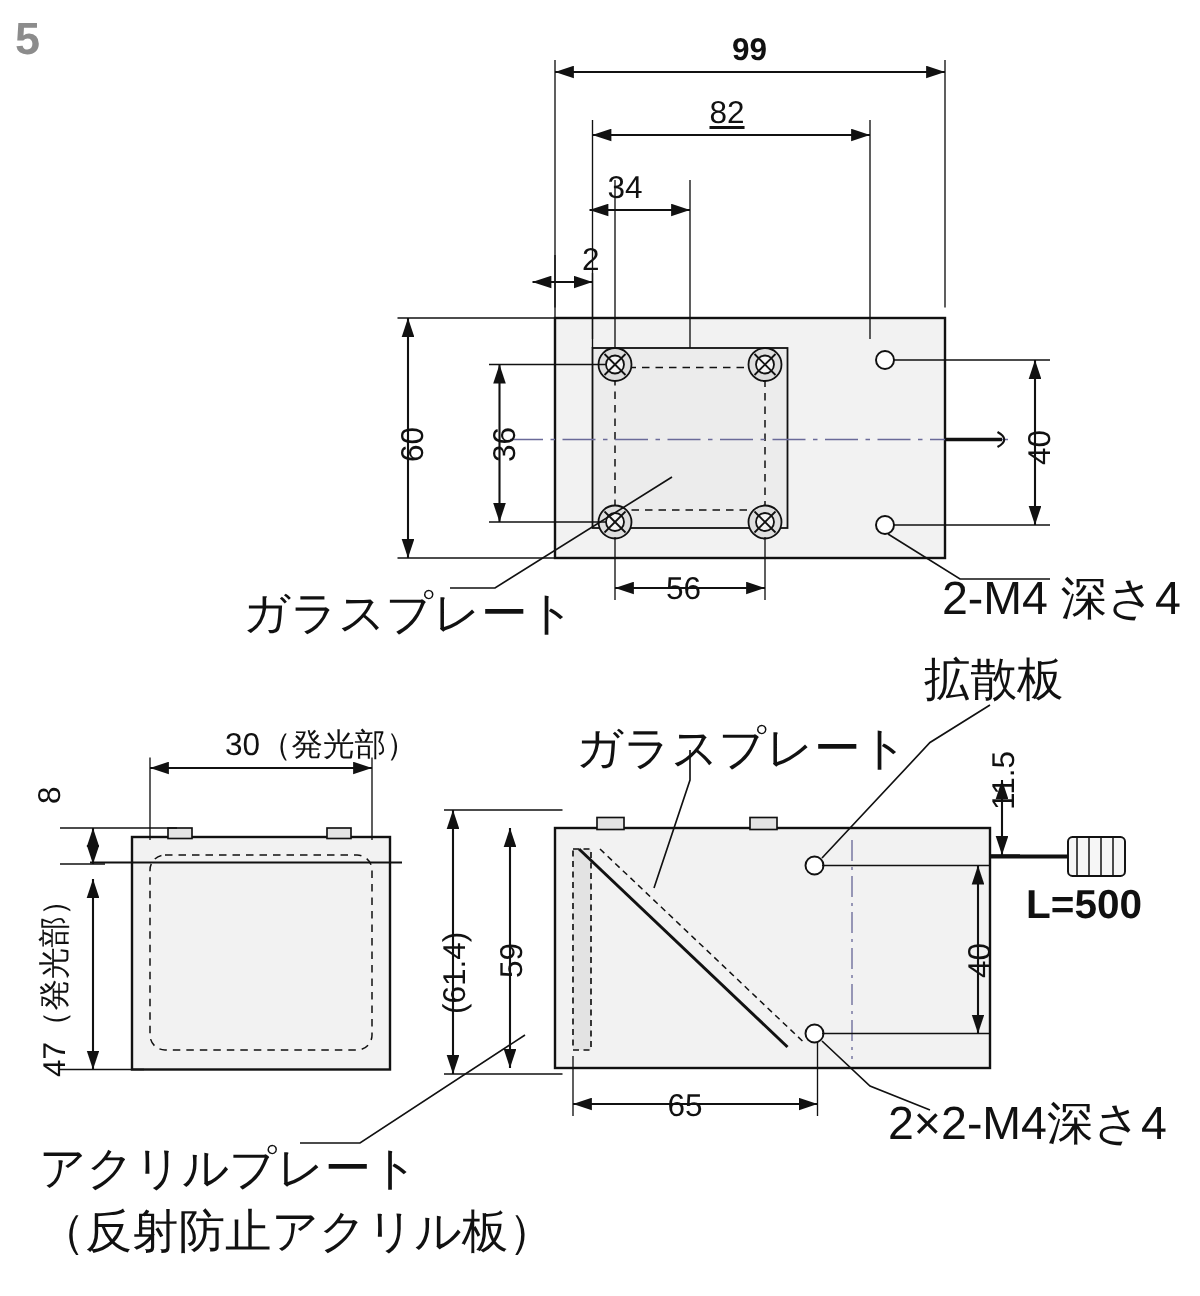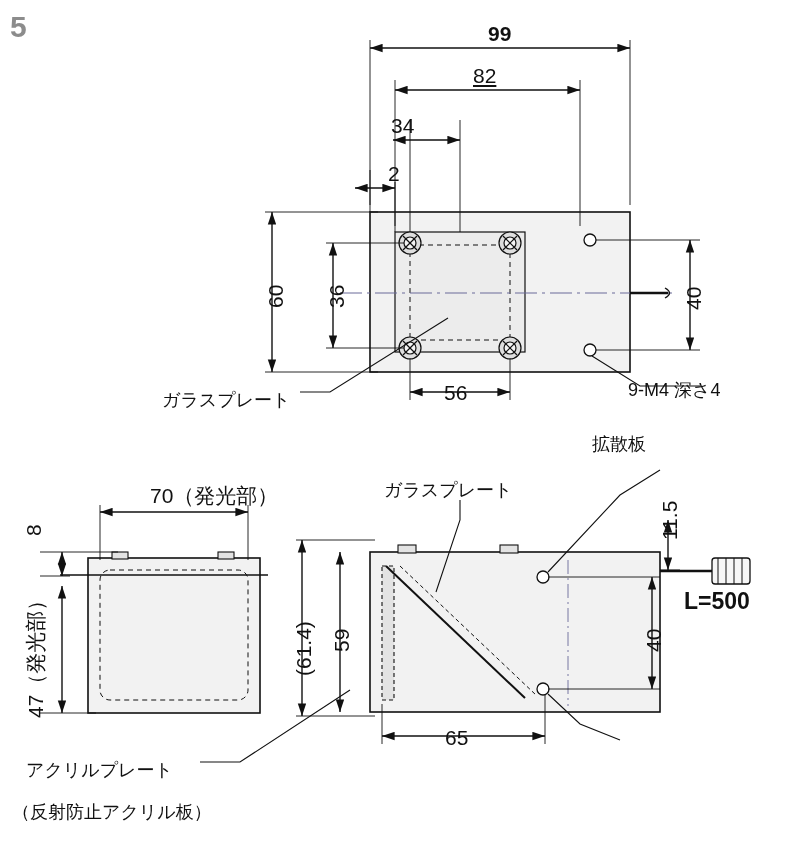--- a/index.html
+++ b/index.html
@@ -176,7 +176,7 @@
 
   <div class="txt dim" style="left:488px;top:22px;font-weight:bold;">99</div>
   <div class="txt dim" style="left:473px;top:64px;text-decoration:underline;">82</div>
-  <div class="txt dim" style="left:391px;top:114px;">34</div>
+  <div class="txt dim" style="left:405px;top:114px;">34</div>
   <div class="txt dim" style="left:388px;top:162px;">2</div>
   <div class="txt dim rot90" style="left:264px;top:308px;">60</div>
   <div class="txt dim rot90" style="left:325px;top:308px;">36</div>

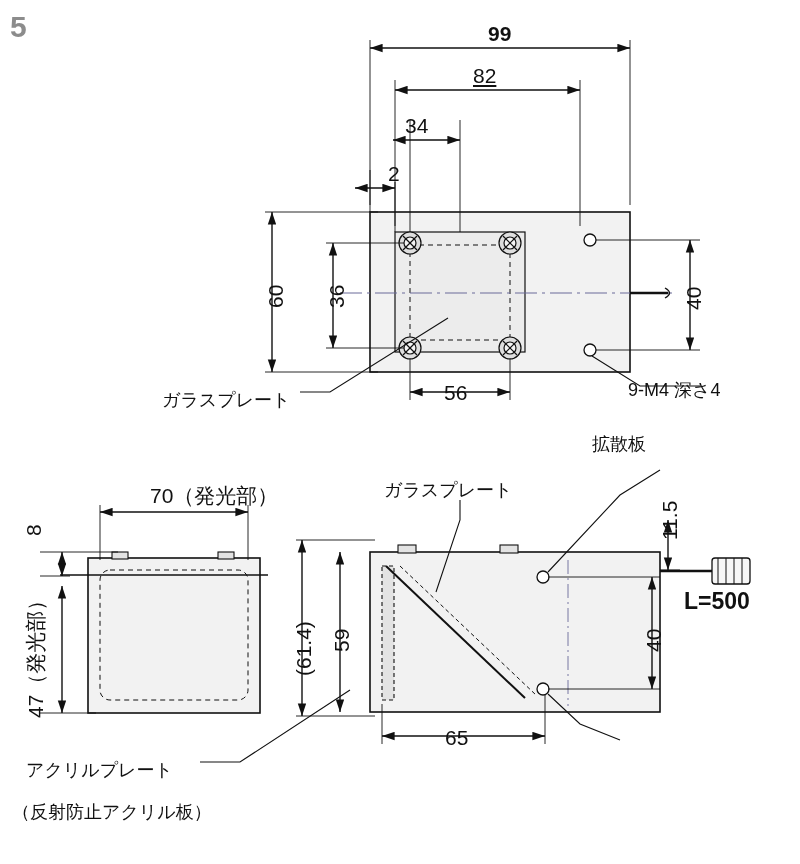--- a/index.html
+++ b/index.html
@@ -18,7 +18,7 @@
     left:10px;top:10px;font-size:30px;color:#8c8c8c;font-weight:bold;
   }
   .dim{font-size:21px;color:#111;}
-  .label{font-size:18px;color:#111;}
+  .label{font-size:31px;color:#111;}
   .label-b{font-size:23px;color:#111;font-weight:bold;}
   .rot90{transform:rotate(-90deg);transform-origin:left top;}
 </style>

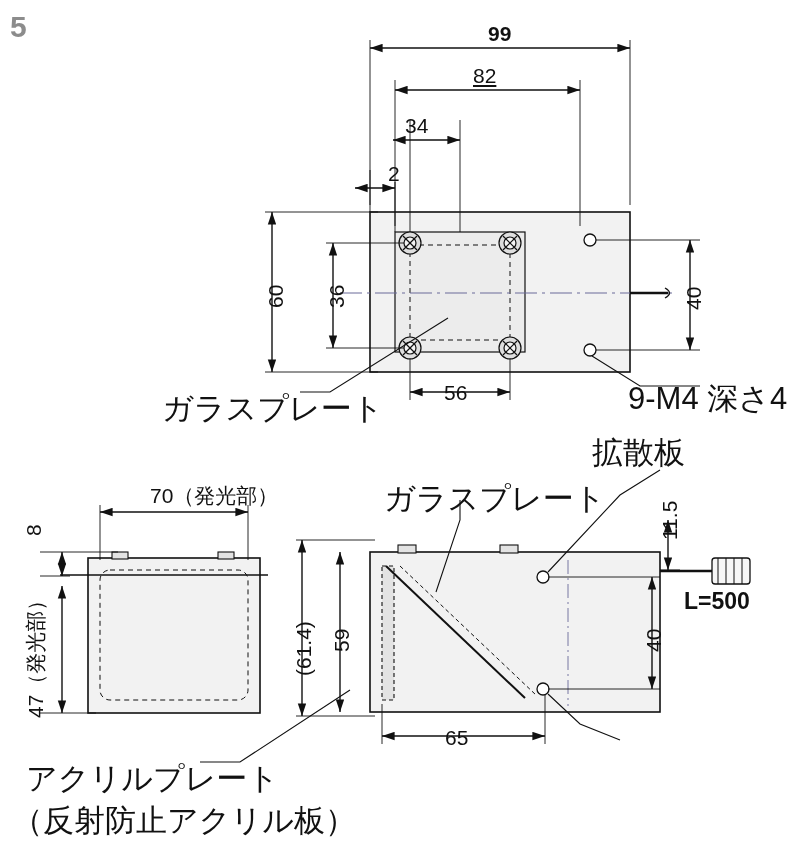--- a/index.html
+++ b/index.html
@@ -184,7 +184,7 @@
   <div class="txt dim rot90" style="left:682px;top:310px;">40</div>
 
   <div class="txt label" style="left:162px;top:388px;">ガラスプレート</div>
-  <div class="txt label" style="left:628px;top:378px;">9-M4 深さ4</div>
+  <div class="txt label" style="left:628px;top:378px;">2-M4 深さ4</div>
 
   <div class="txt dim" style="left:150px;top:482px;">70（発光部）</div>
   <div class="txt dim rot90" style="left:22px;top:536px;">8</div>

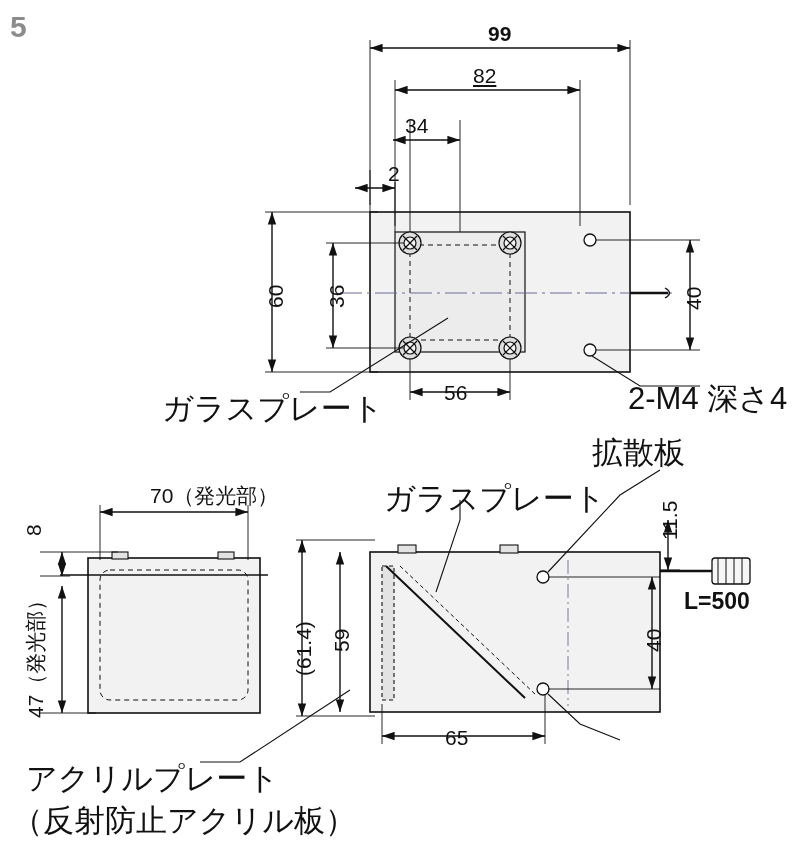--- a/index.html
+++ b/index.html
@@ -201,7 +201,7 @@
   <div class="txt label-b" style="left:684px;top:588px;">L=500</div>
 
   <div class="txt label" style="left:384px;top:478px;">ガラスプレート</div>
-  <div class="txt label" style="left:592px;top:432px;">拡散板</div>
+  <div class="txt label" style="left:616px;top:432px;">拡散板</div>
 </div>
 
 </body></html>

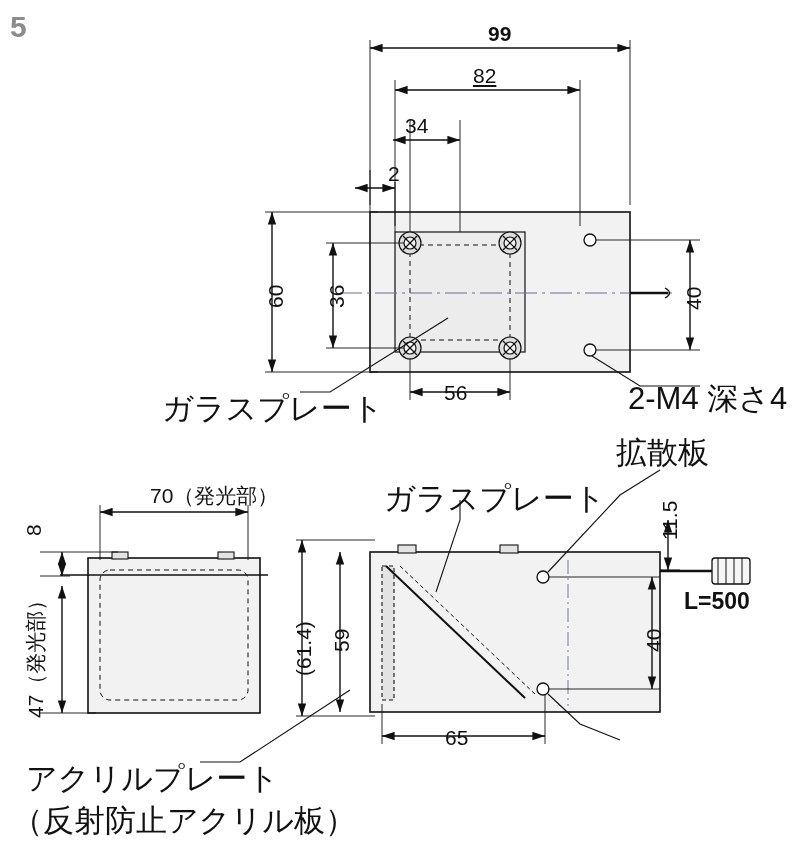--- a/index.html
+++ b/index.html
@@ -186,7 +186,7 @@
   <div class="txt label" style="left:162px;top:388px;">ガラスプレート</div>
   <div class="txt label" style="left:628px;top:378px;">2-M4 深さ4</div>
 
-  <div class="txt dim" style="left:150px;top:482px;">70（発光部）</div>
+  <div class="txt dim" style="left:150px;top:482px;">30（発光部）</div>
   <div class="txt dim rot90" style="left:22px;top:536px;">8</div>
   <div class="txt dim rot90" style="left:22px;top:718px;">47（発光部）</div>
 

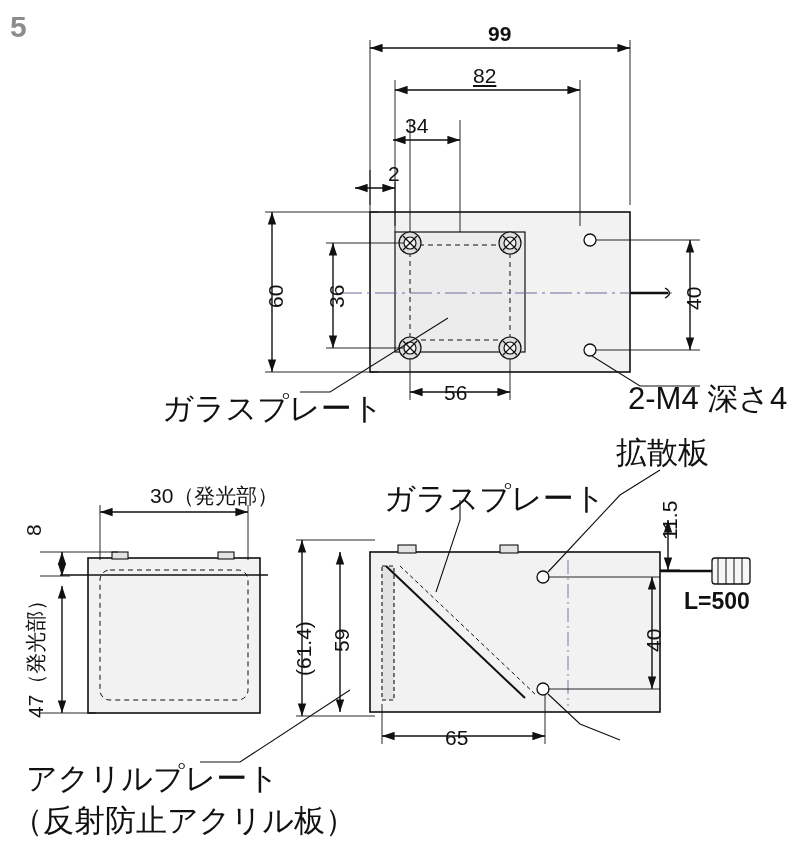--- a/index.html
+++ b/index.html
@@ -19,7 +19,7 @@
   }
   .dim{font-size:21px;color:#111;}
   .label{font-size:31px;color:#111;}
-  .label-b{font-size:23px;color:#111;font-weight:bold;}
+  .label-b{font-size:27px;color:#111;font-weight:bold;}
   .rot90{transform:rotate(-90deg);transform-origin:left top;}
 </style>
 </head>

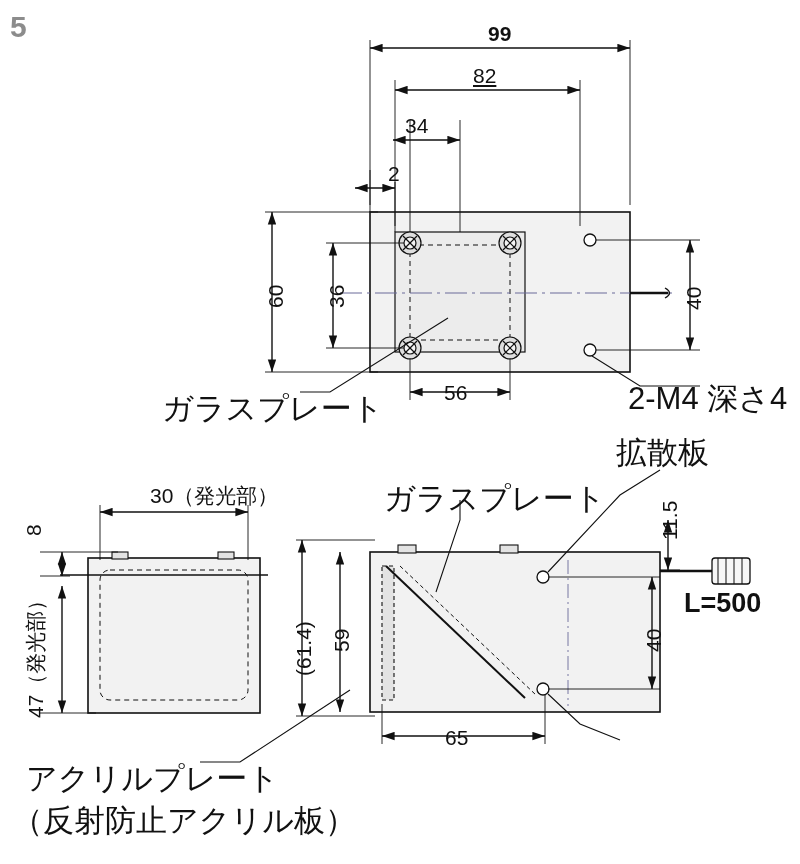--- a/index.html
+++ b/index.html
@@ -202,6 +202,7 @@
 
   <div class="txt label" style="left:384px;top:478px;">ガラスプレート</div>
   <div class="txt label" style="left:616px;top:432px;">拡散板</div>
+  <div class="txt label" style="left:592px;top:728px;">2×2-M4深さ4</div>
 </div>
 
 </body></html>

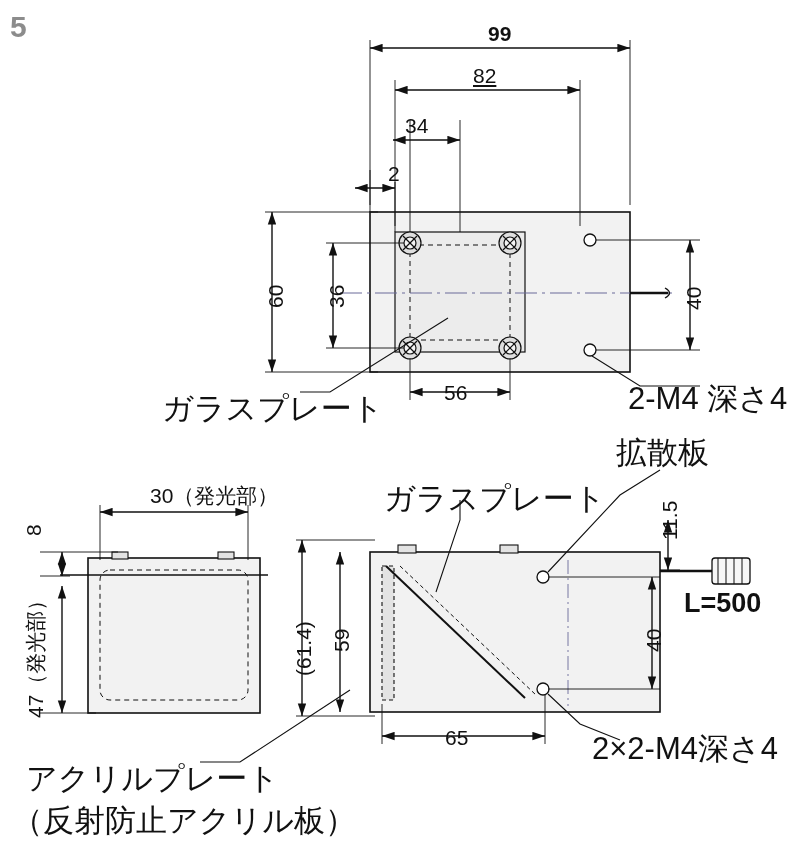--- a/index.html
+++ b/index.html
@@ -191,7 +191,7 @@
   <div class="txt dim rot90" style="left:22px;top:718px;">47（発光部）</div>
 
   <div class="txt label" style="left:26px;top:758px;">アクリルプレート</div>
-  <div class="txt label" style="left:12px;top:800px;">（反射防止アクリル板）</div>
+  <div class="txt label" style="left:26px;top:800px;">（反射防止アクリル板）</div>
 
   <div class="txt dim rot90" style="left:292px;top:676px;">(61.4)</div>
   <div class="txt dim rot90" style="left:330px;top:652px;">59</div>

